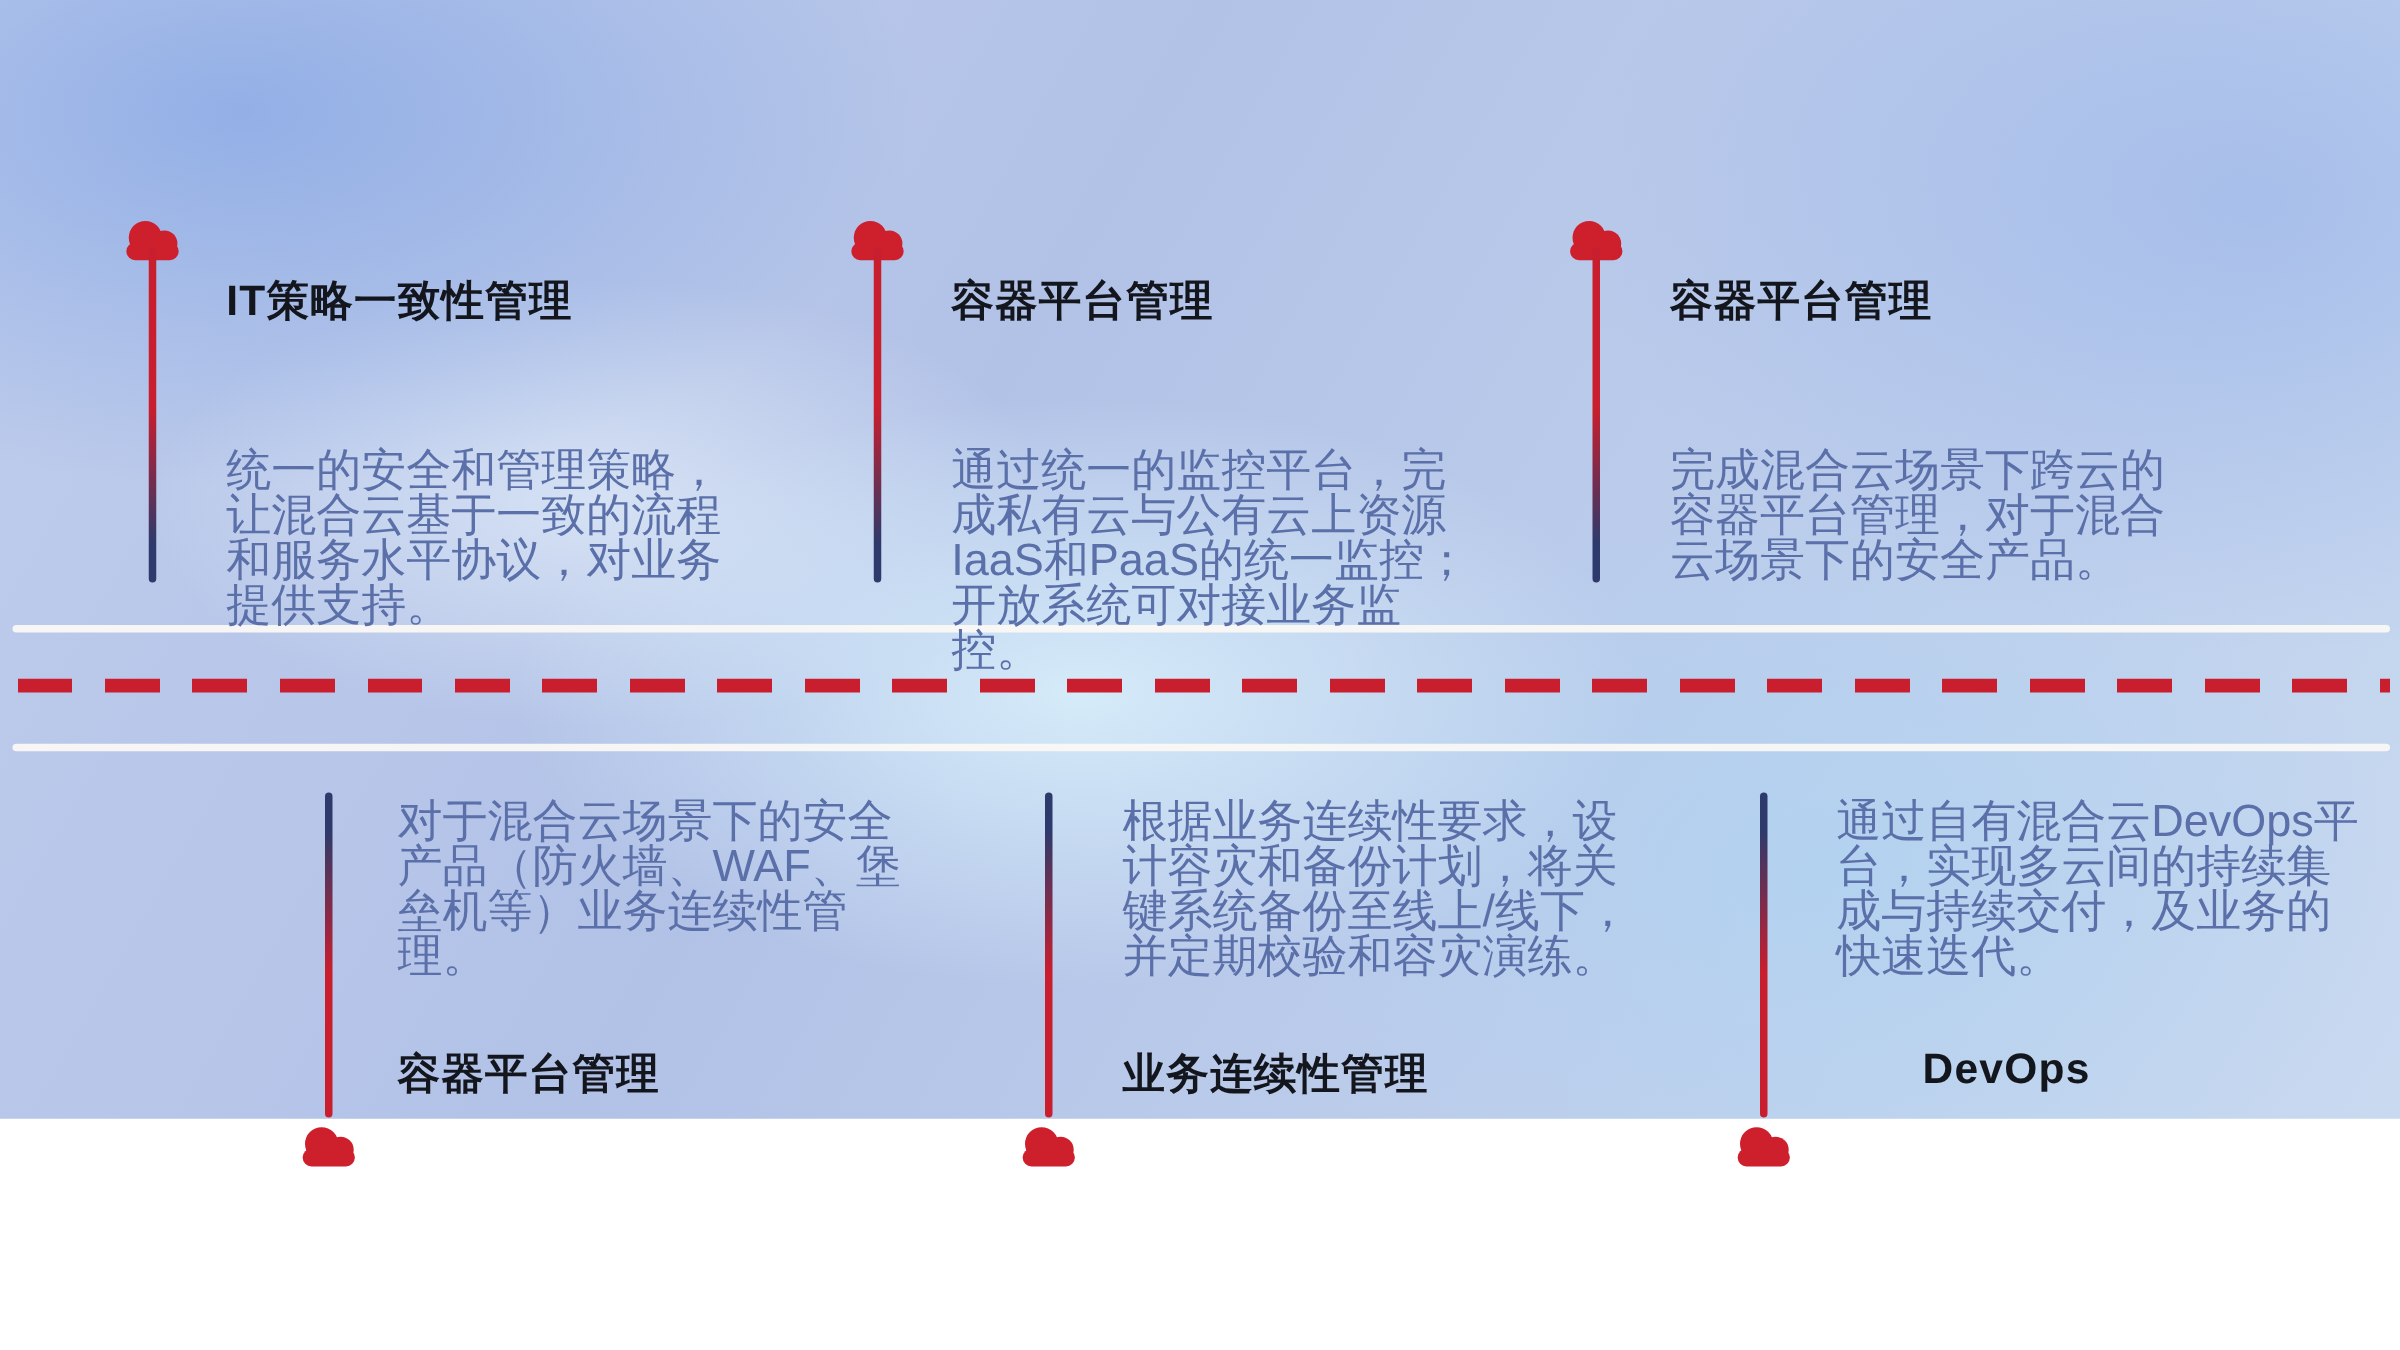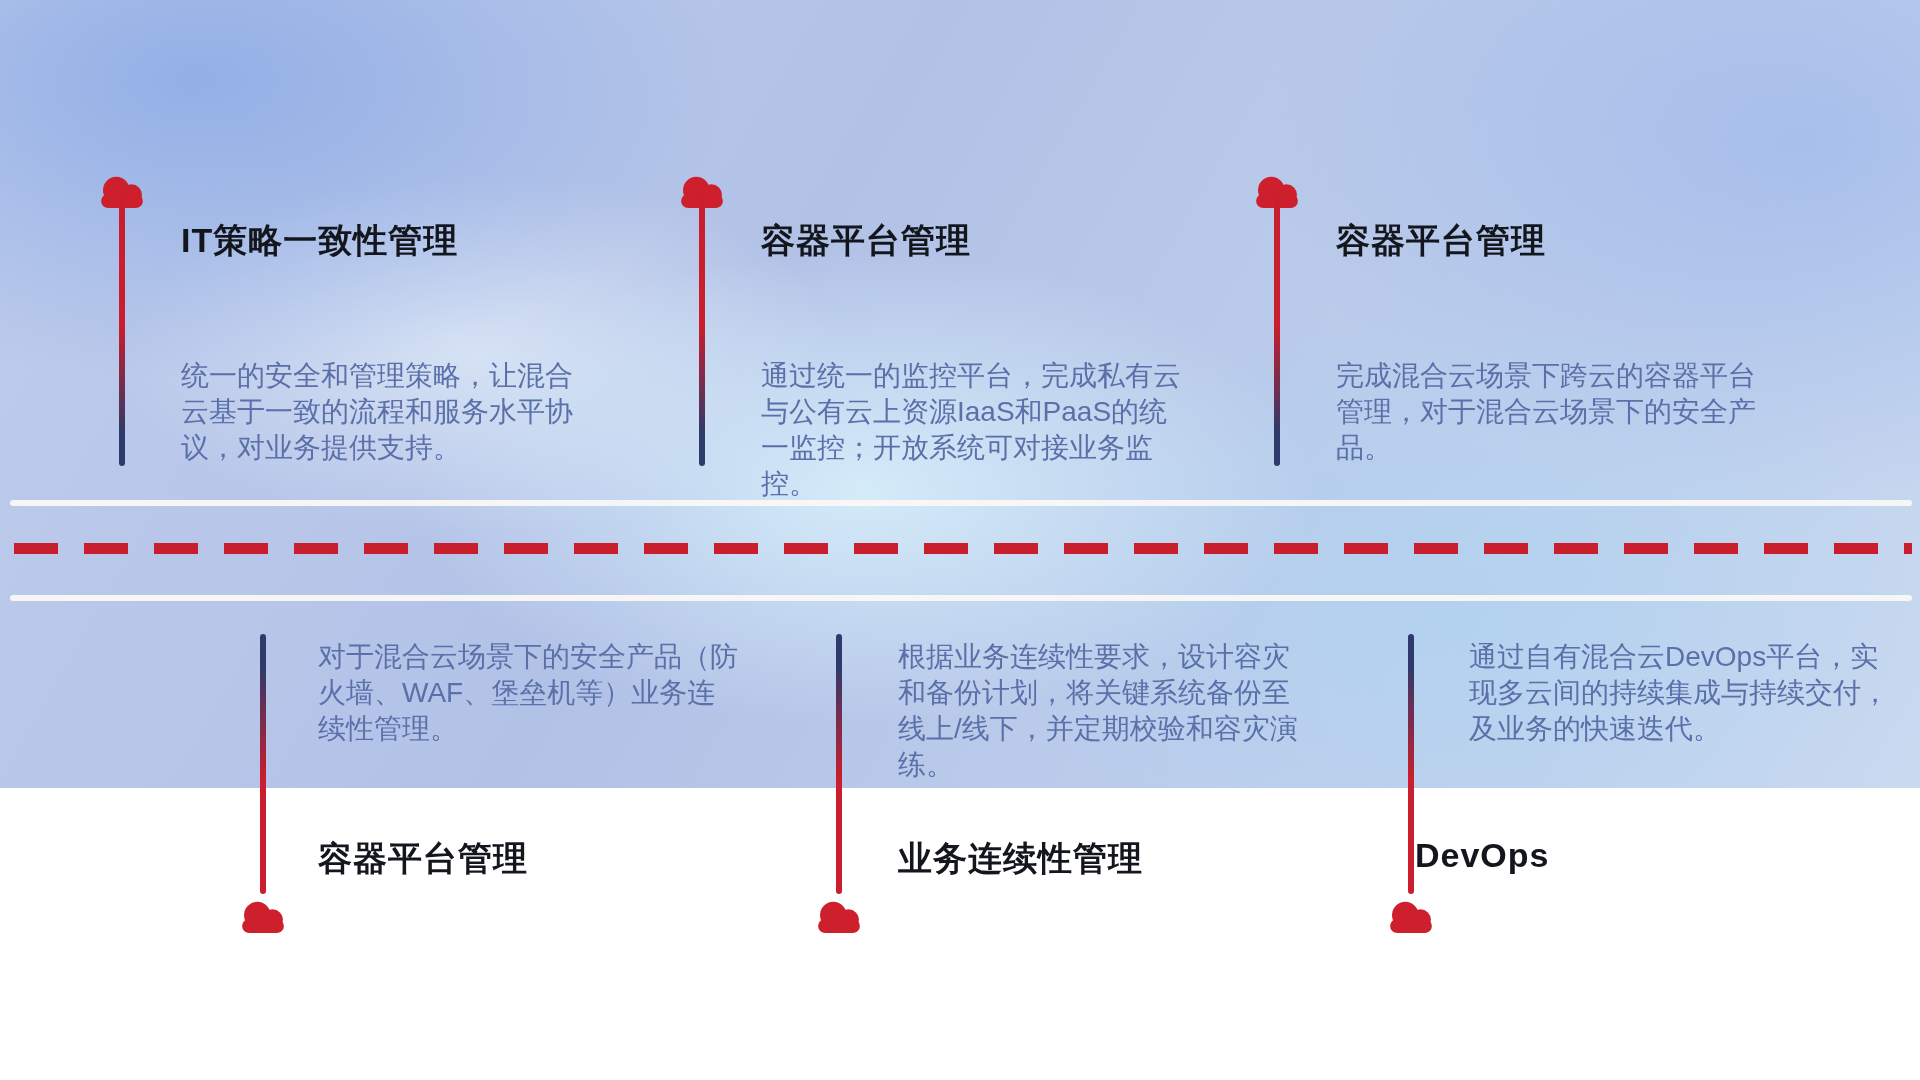--- a/index.html
+++ b/index.html
@@ -8,7 +8,7 @@
     font-family:"Liberation Sans","DejaVu Sans",sans-serif;
   }
   .stage{
-    position:relative;width:1920px;height:788px;
+    position:relative;width:1920px;height:895px;
     background:
       radial-gradient(900px 500px at 10% 10%, rgba(96,142,224,0.45), transparent 60%),
       radial-gradient(820px 430px at 45% 62%, rgba(218,242,252,0.85), transparent 55%),

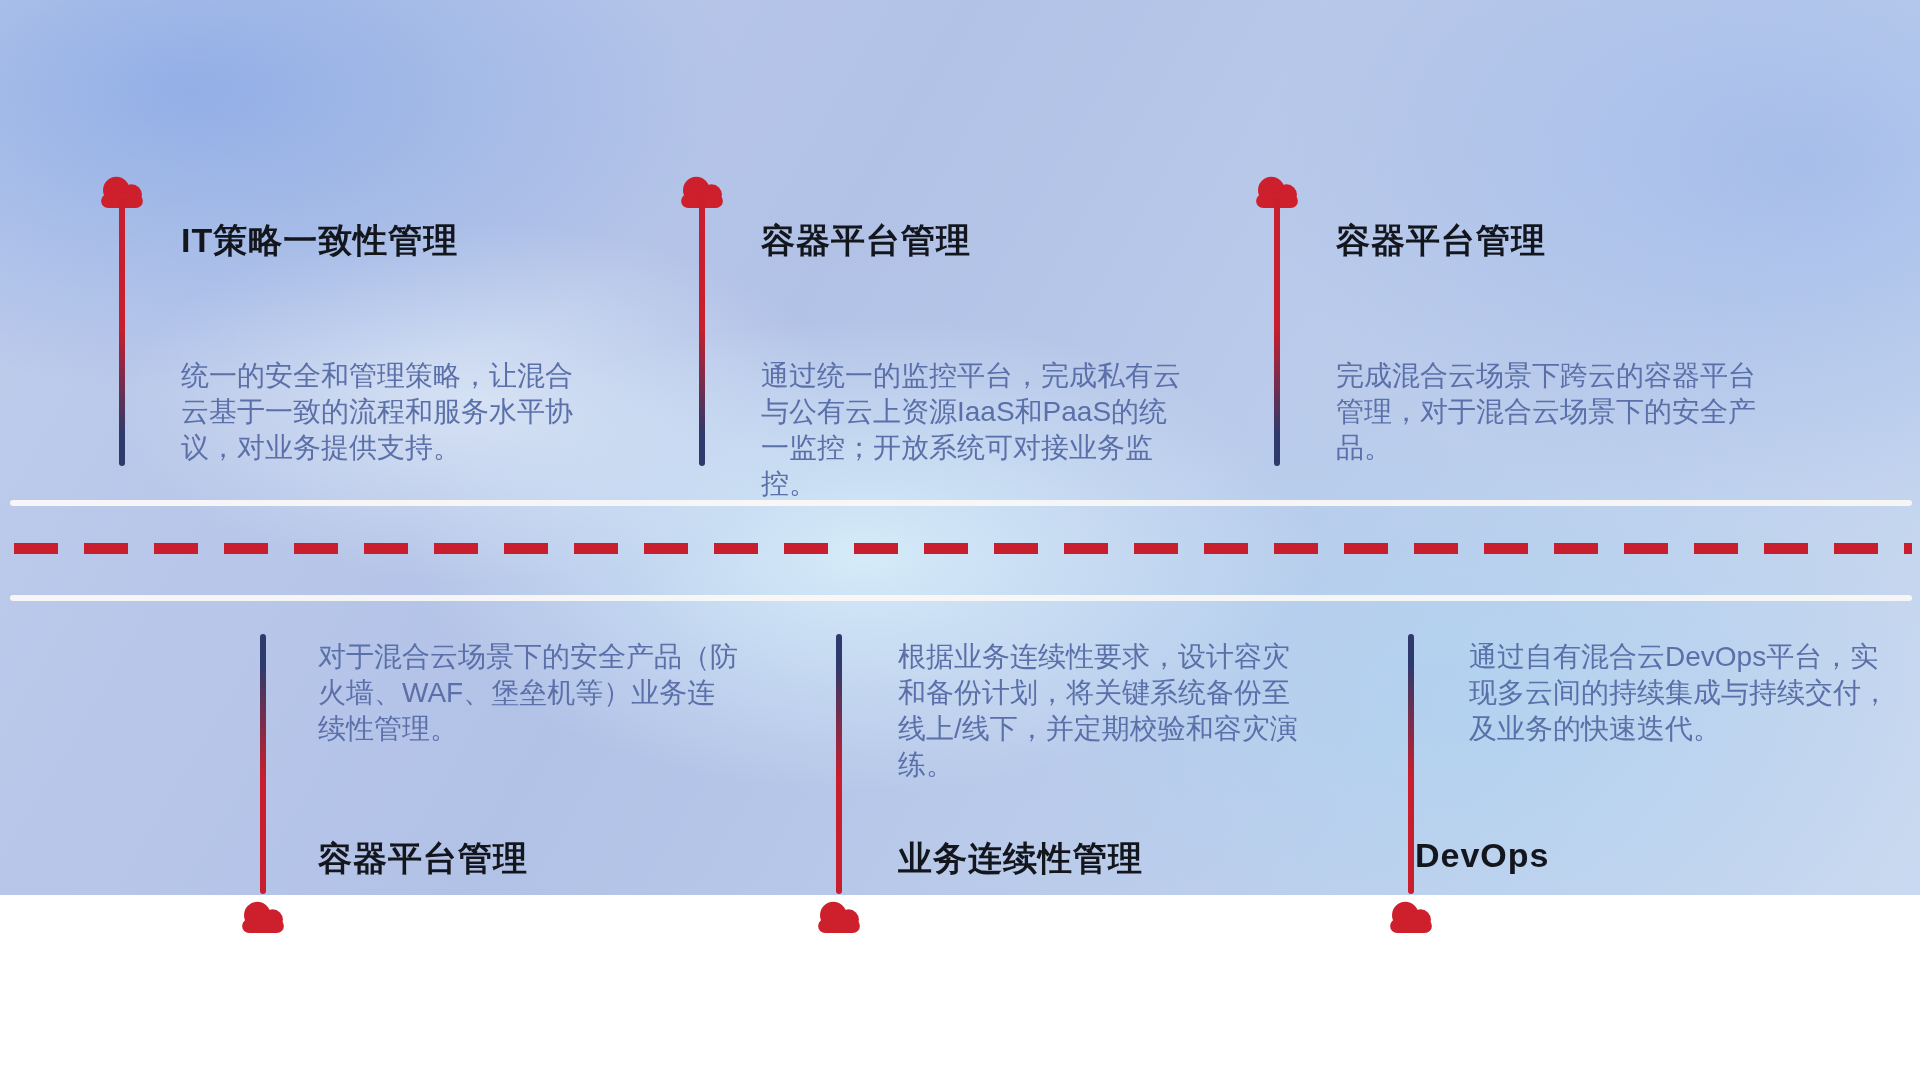--- a/index.html
+++ b/index.html
@@ -26,7 +26,7 @@
     font-size:34px;font-weight:bold;color:#14161d;letter-spacing:1px;white-space:nowrap;
   }
   .desc{
-    font-size:28px;line-height:36px;color:#5b70a9;
+    font-size:36px;line-height:36px;color:#5b70a9;
   }
   .white-line{
     left:10px;right:8px;height:6px;border-radius:3px;

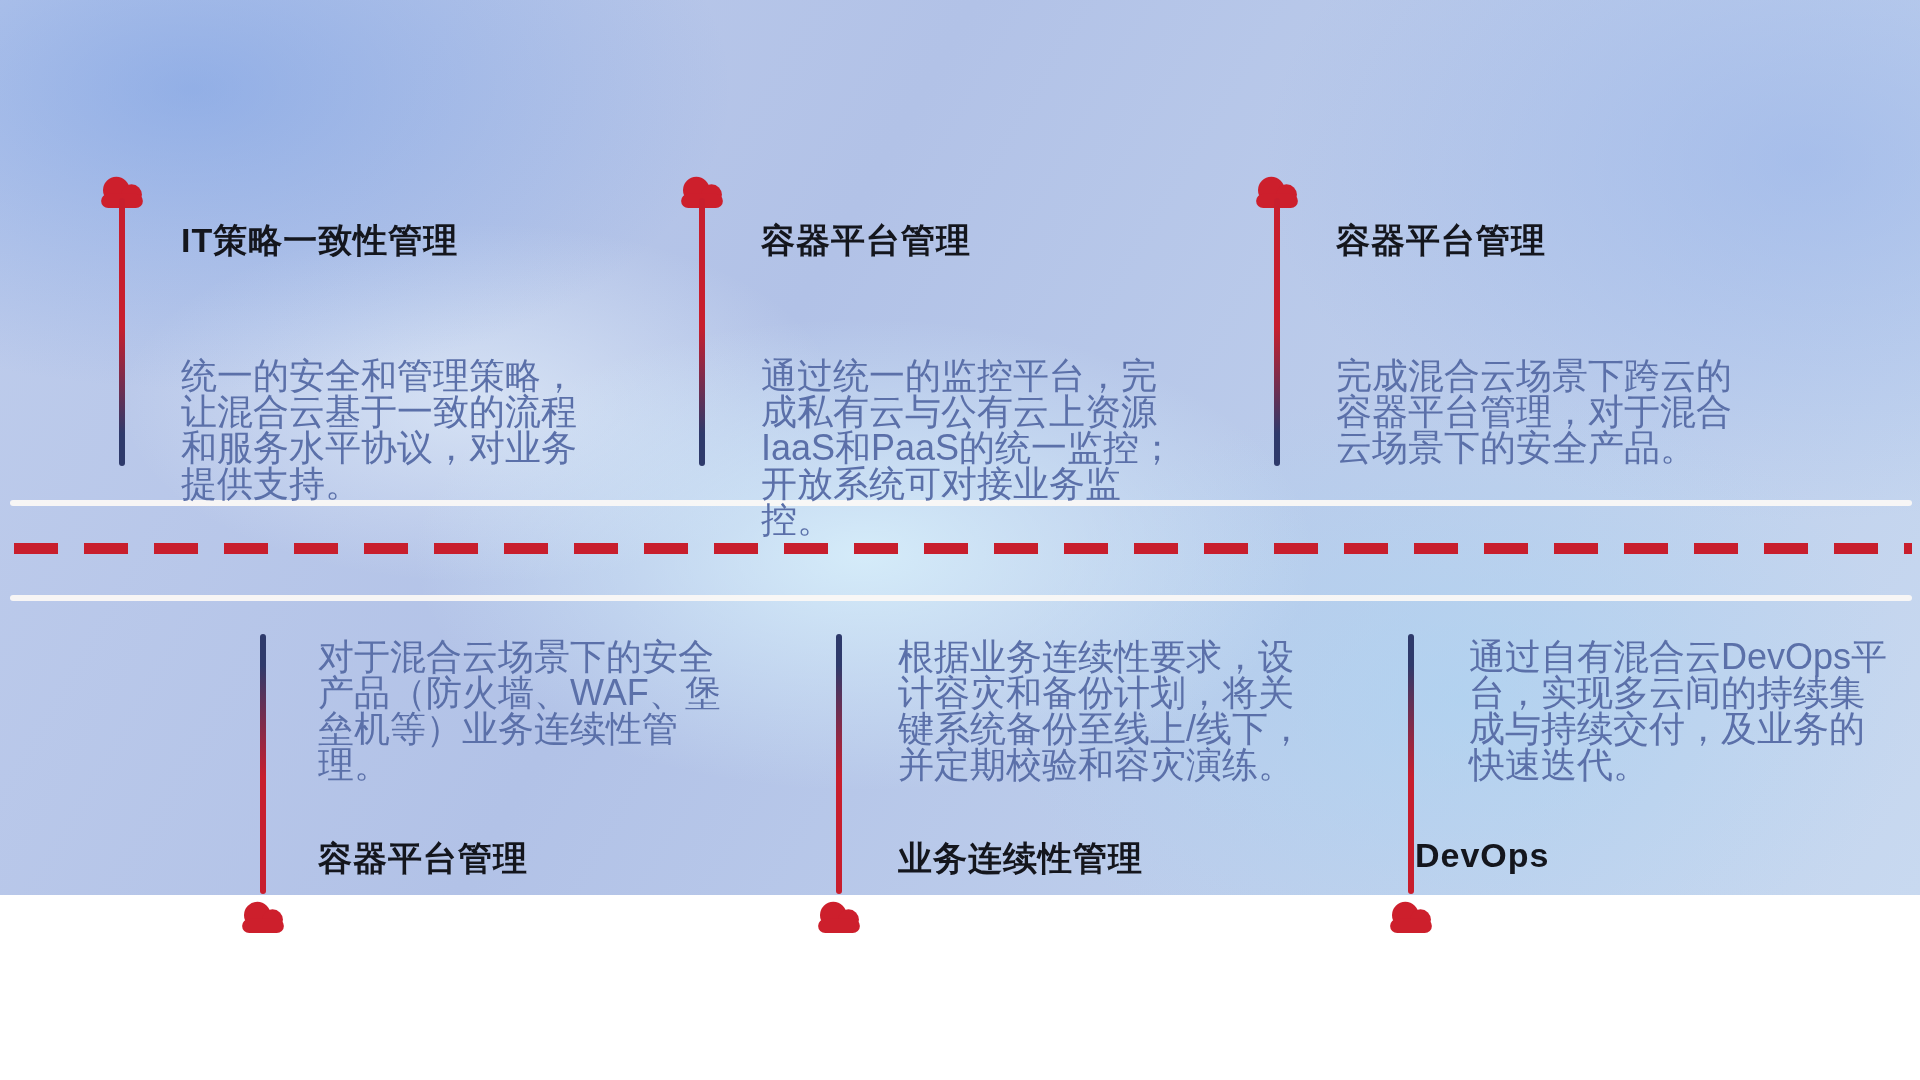--- a/index.html
+++ b/index.html
@@ -124,7 +124,7 @@
   <div>
     <div class="abs stem stem-bottom" style="left:1408px;top:634px;height:260px"></div>
     <div class="abs desc" style="left:1469px;top:639px;width:420px">通过自有混合云DevOps平台，实现多云间的持续集成与持续交付，及业务的快速迭代。</div>
-    <div class="abs title" style="left:1415px;top:836px">DevOps</div>
+    <div class="abs title" style="left:1538px;top:836px">DevOps</div>
     <div class="abs cloud" style="left:1384px;top:897px">
       <svg width="54" height="38" viewBox="0 0 56 40">
           <g fill="currentColor">

